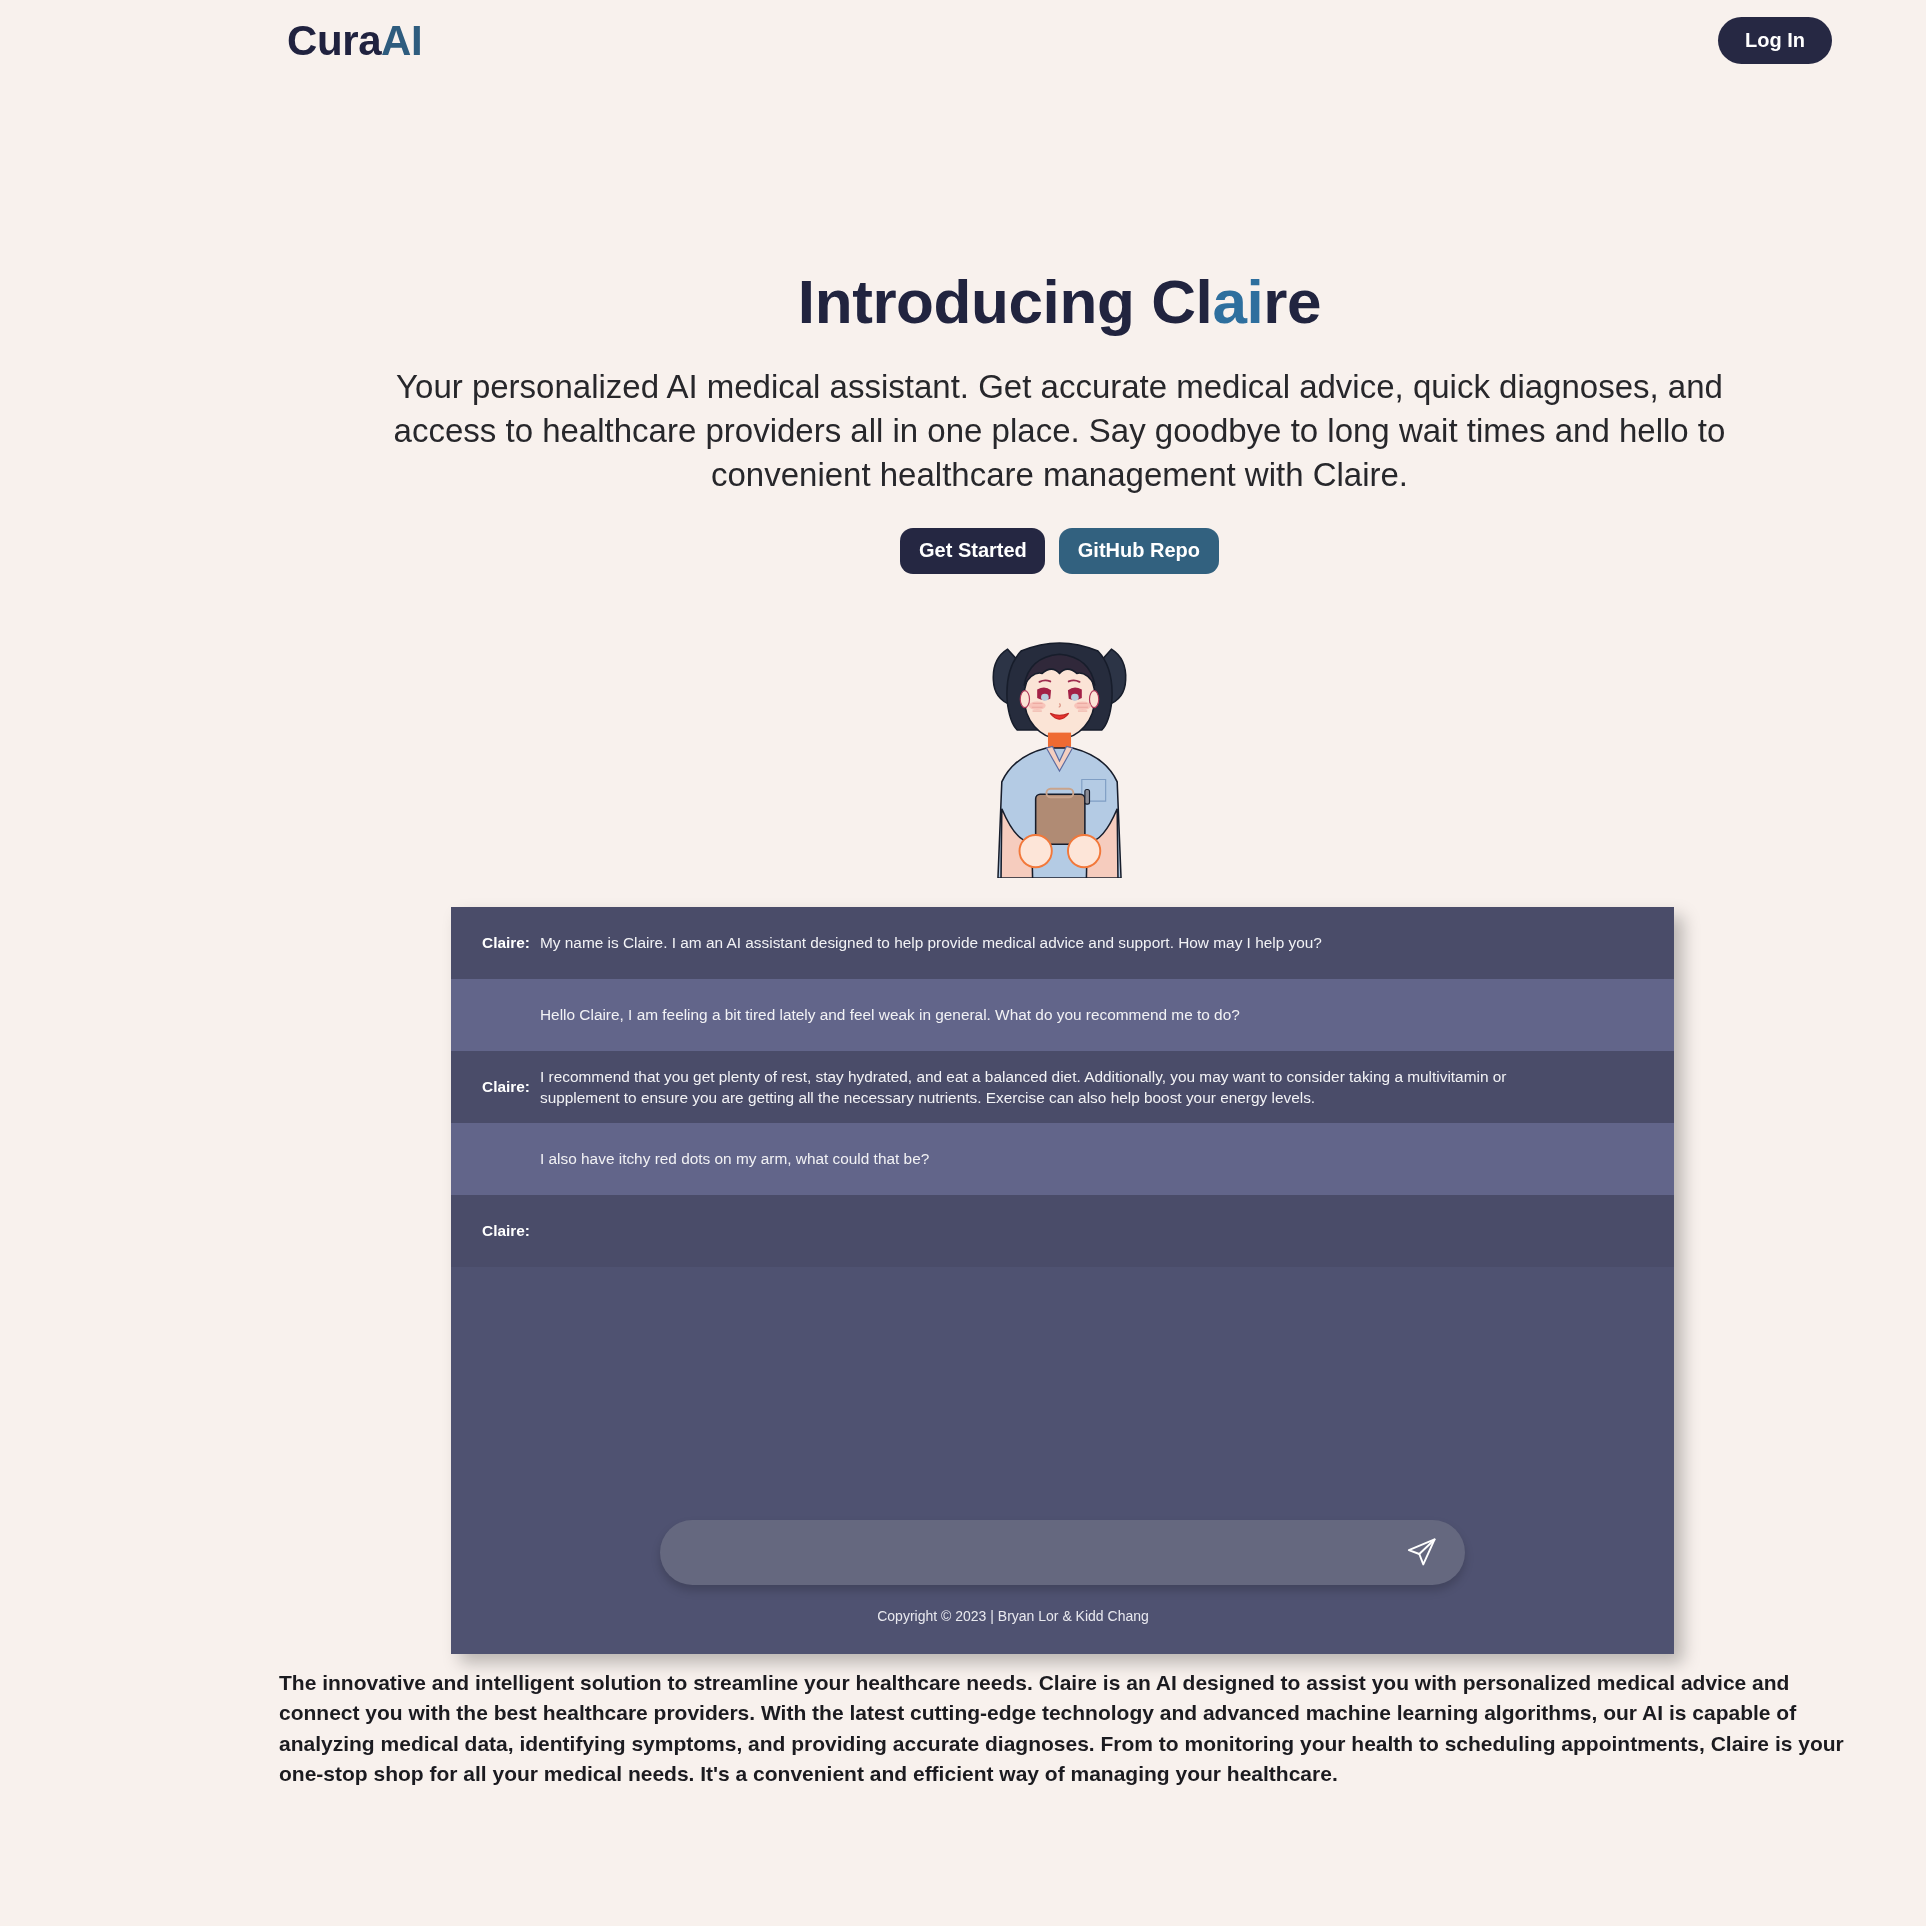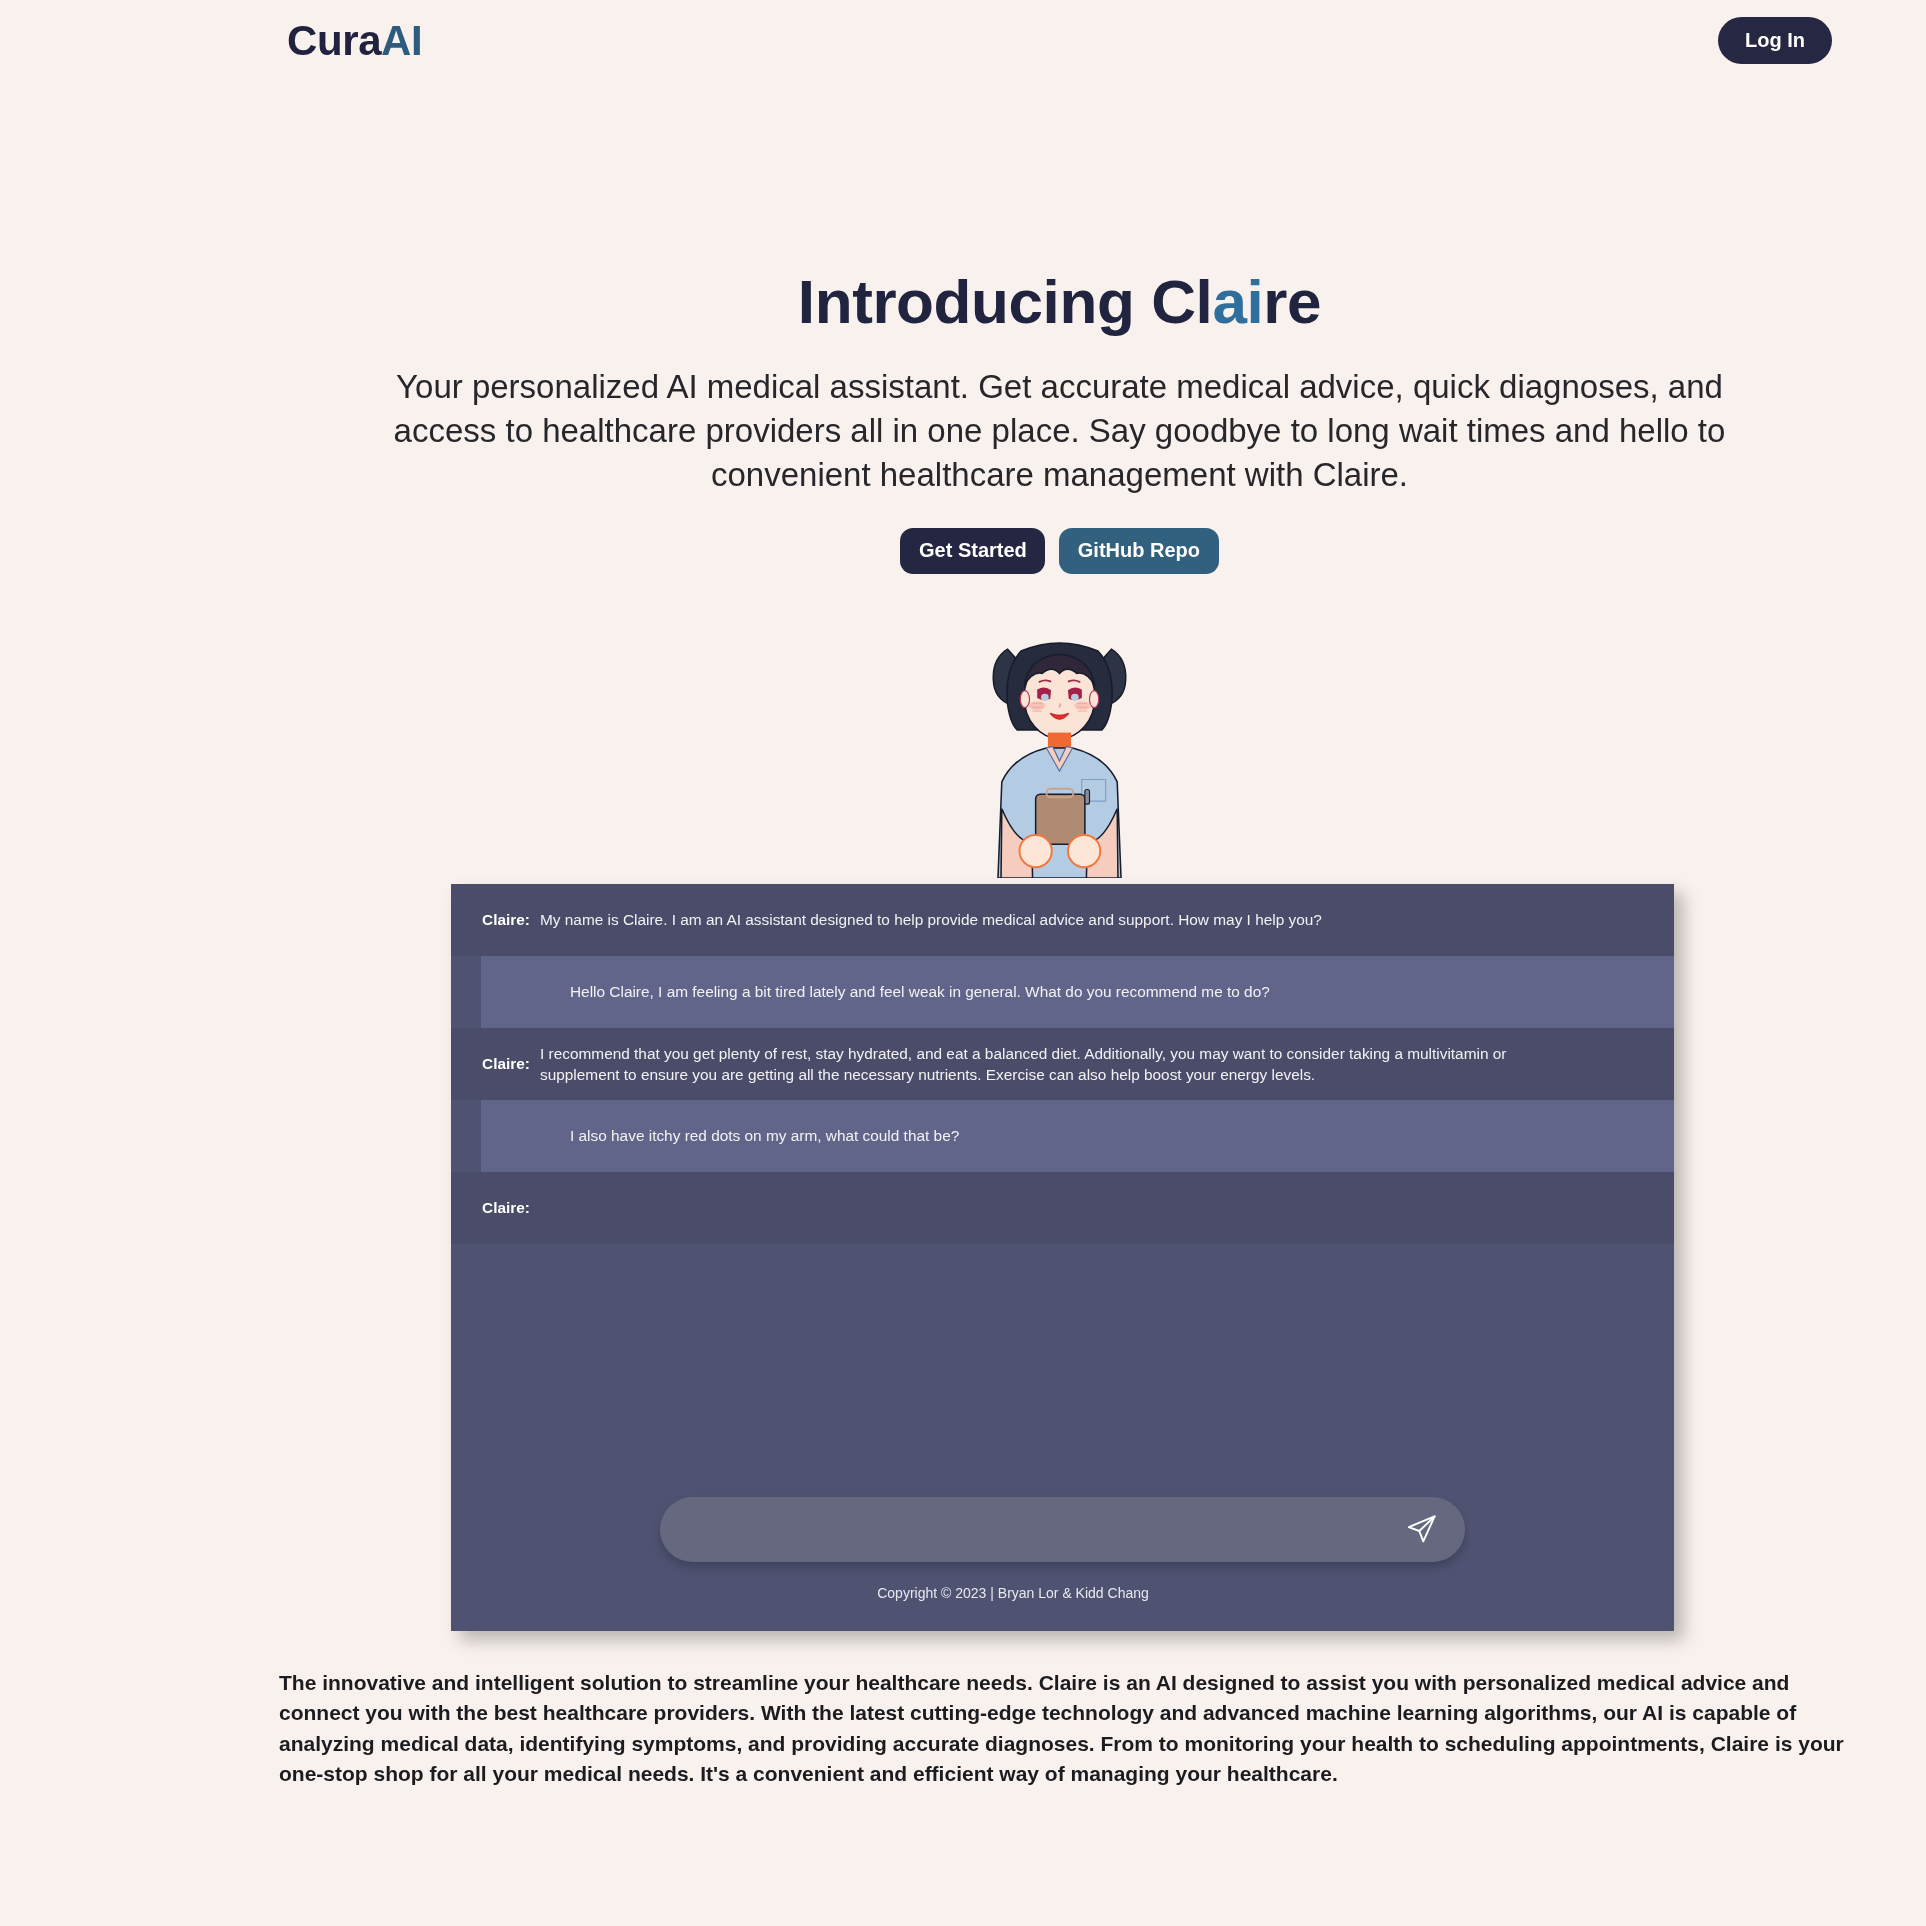--- a/index.html
+++ b/index.html
@@ -58,7 +58,7 @@
 
   
   .chat{
-    position:absolute; top:884px; left:451px;
+    position:absolute; top:907px; left:451px;
     width:1223px; height:747px;
     background:#4f5271;
     box-shadow:8.5px 8.5px 16px rgba(0,0,0,.25);

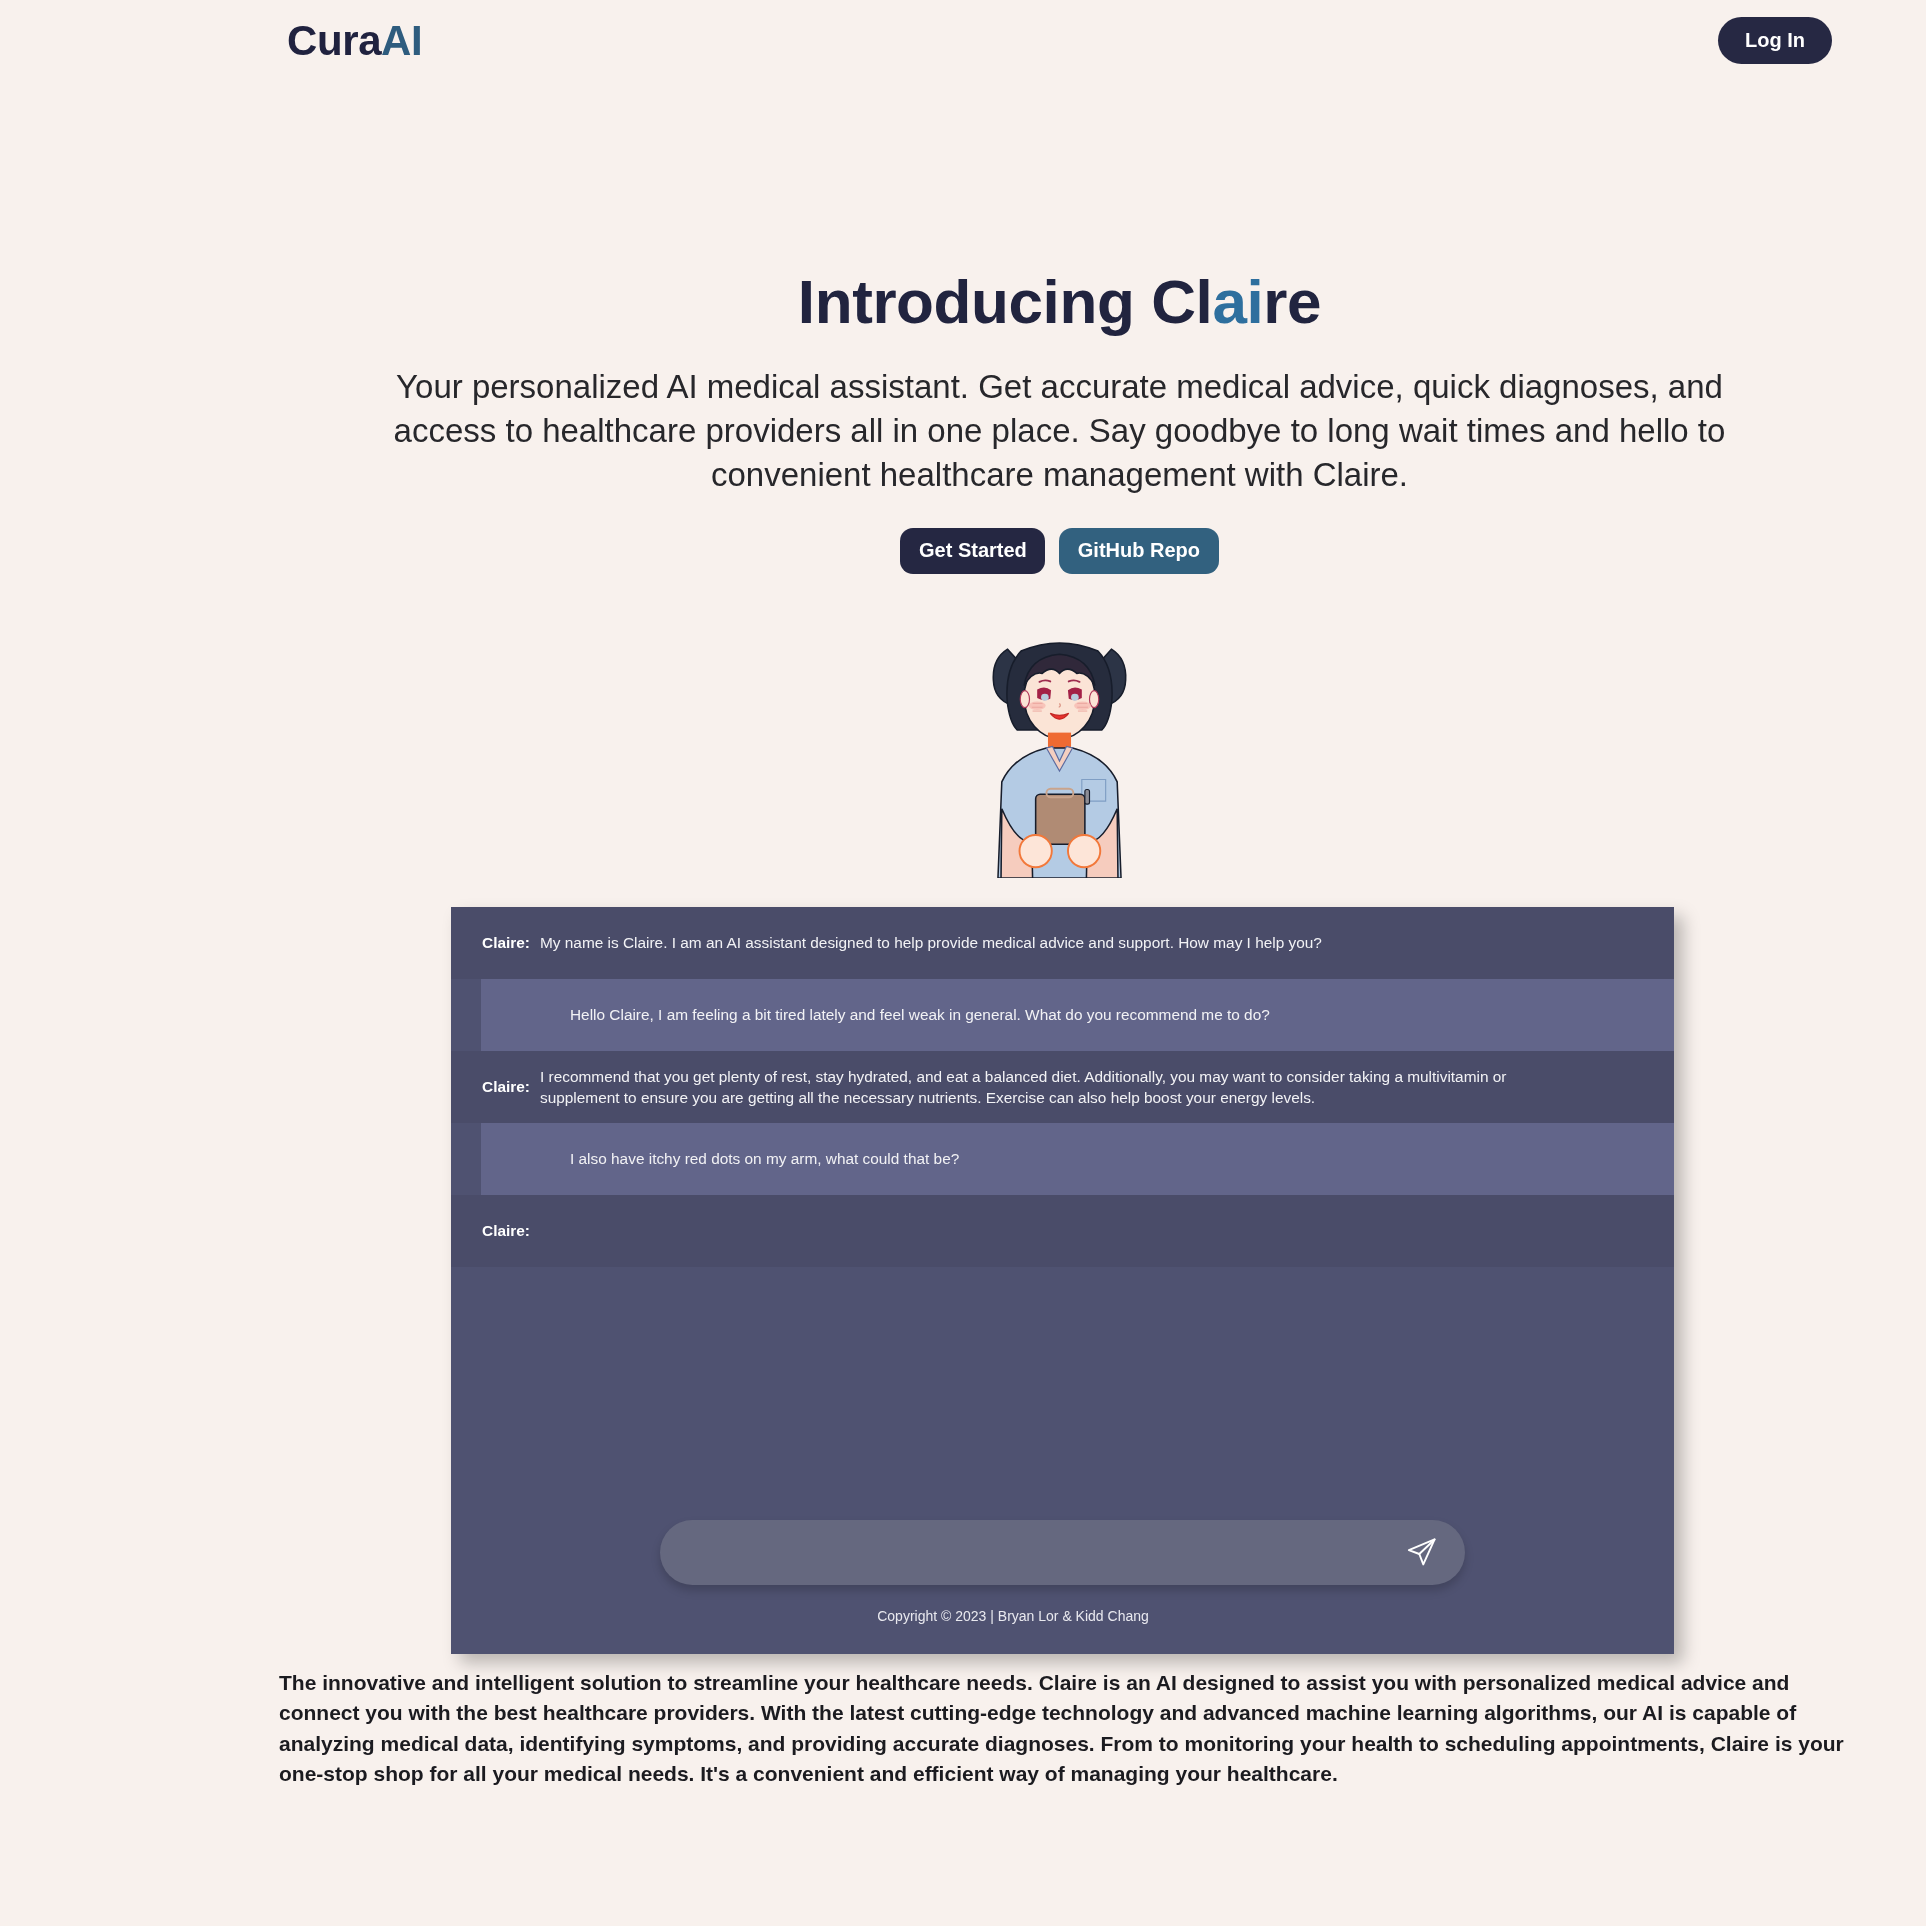--- a/index.html
+++ b/index.html
@@ -70,7 +70,7 @@
     min-height:72px;
   }
   .msg.bot{ background:#4a4c69; }
-  .msg.user{ background:#62658a;margin-left:30px; }
+  .msg.user{ background:#62658a; }
   .msg .who{
     width:89px; flex:0 0 89px; text-align:right; padding-right:10px;
     font-size:15.4px; font-weight:700; color:#fff; box-sizing:border-box;

